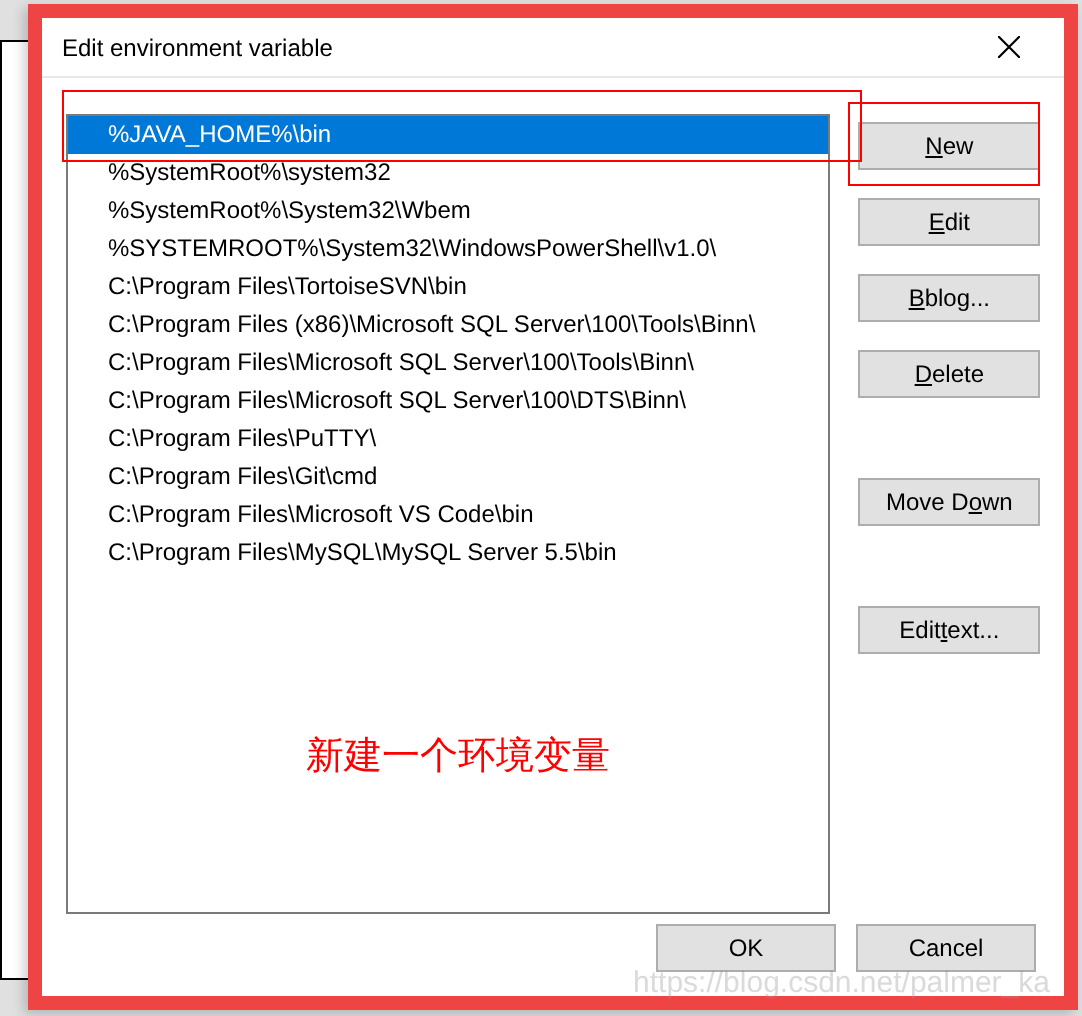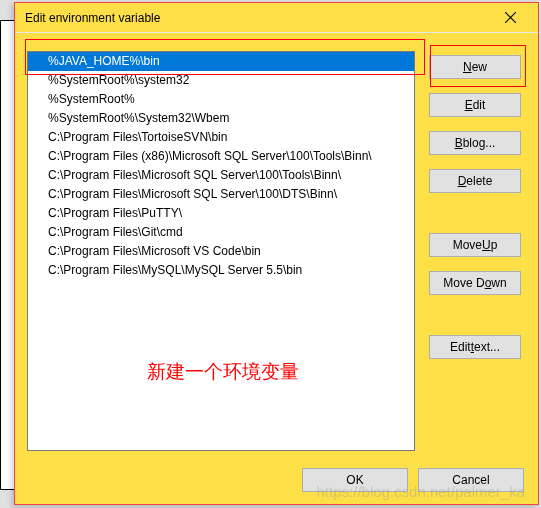--- a/index.html
+++ b/index.html
@@ -32,8 +32,8 @@
       top: 2px;
       width: 525px;
       height: 503px;
-      background: #fde047;
-      border: 1px solid #ef4444;
+      background: #ffffff;
+      border: 7px solid #ef4444;
       box-shadow: -2px 2px 6px rgba(0,0,0,0.2);
     }
     .titlebar {

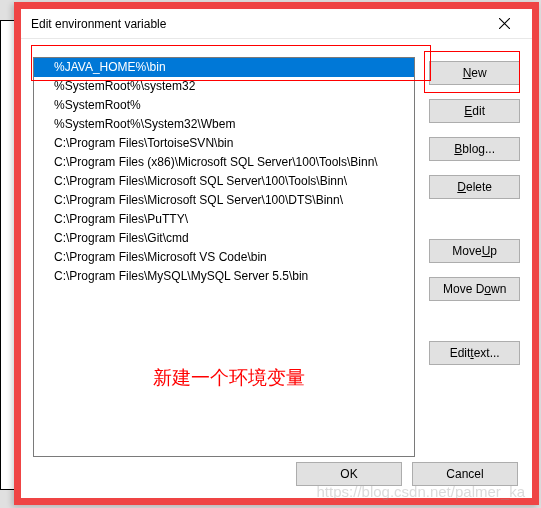--- a/index.html
+++ b/index.html
@@ -195,7 +195,6 @@
       <div class="listbox" id="listbox">
           <div class="list-item selected">%JAVA_HOME%\bin</div>
           <div class="list-item">%SystemRoot%\system32</div>
-          <div class="list-item">%SystemRoot%</div>
           <div class="list-item">%SystemRoot%\System32\Wbem</div>
           <div class="list-item">C:\Program Files\TortoiseSVN\bin</div>
           <div class="list-item">C:\Program Files (x86)\Microsoft SQL Server\100\Tools\Binn\</div>

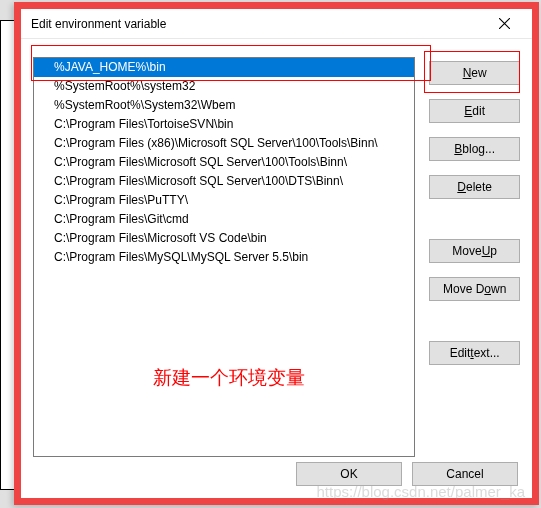--- a/index.html
+++ b/index.html
@@ -196,6 +196,7 @@
           <div class="list-item selected">%JAVA_HOME%\bin</div>
           <div class="list-item">%SystemRoot%\system32</div>
           <div class="list-item">%SystemRoot%\System32\Wbem</div>
+          <div class="list-item">%SYSTEMROOT%\System32\WindowsPowerShell\v1.0\</div>
           <div class="list-item">C:\Program Files\TortoiseSVN\bin</div>
           <div class="list-item">C:\Program Files (x86)\Microsoft SQL Server\100\Tools\Binn\</div>
           <div class="list-item">C:\Program Files\Microsoft SQL Server\100\Tools\Binn\</div>

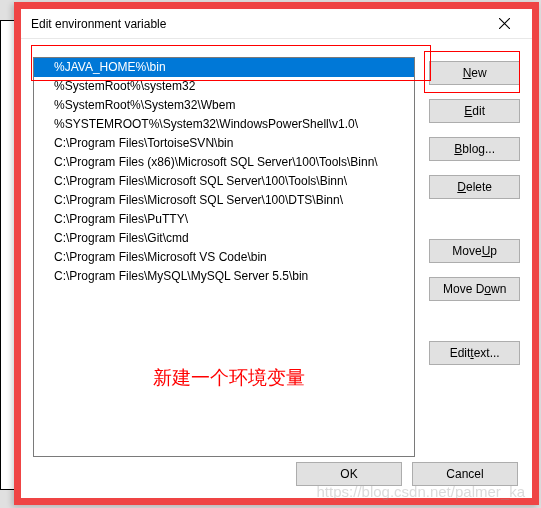--- a/index.html
+++ b/index.html
@@ -228,11 +228,6 @@
             <span class="ul">D</span>
             <span>elete</span>
           </button>
-        <button class="win-btn gap-s">
-            <span>Move </span>
-            <span class="ul">U</span>
-            <span>p</span>
-          </button>
         <button class="win-btn gap-m">
             <span>Move D</span>
             <span class="ul">o</span>

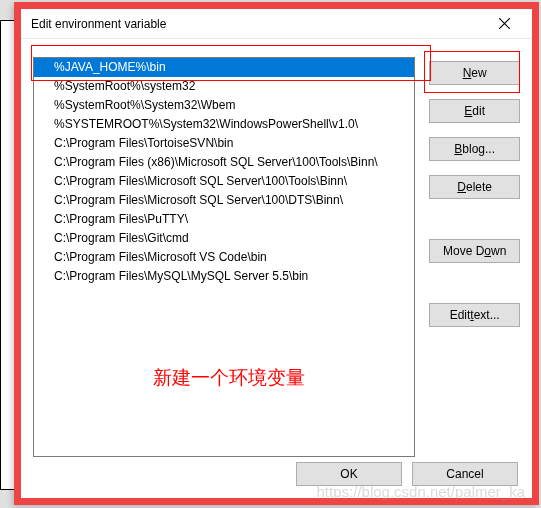--- a/index.html
+++ b/index.html
@@ -143,7 +143,7 @@
       display: flex;
       gap: 10px;
     }
-    .footer .win-btn { width: 106px; }
+    .footer .win-btn { width: 90px; }
     .watermark {
       position: absolute;
       bottom: 8px;

